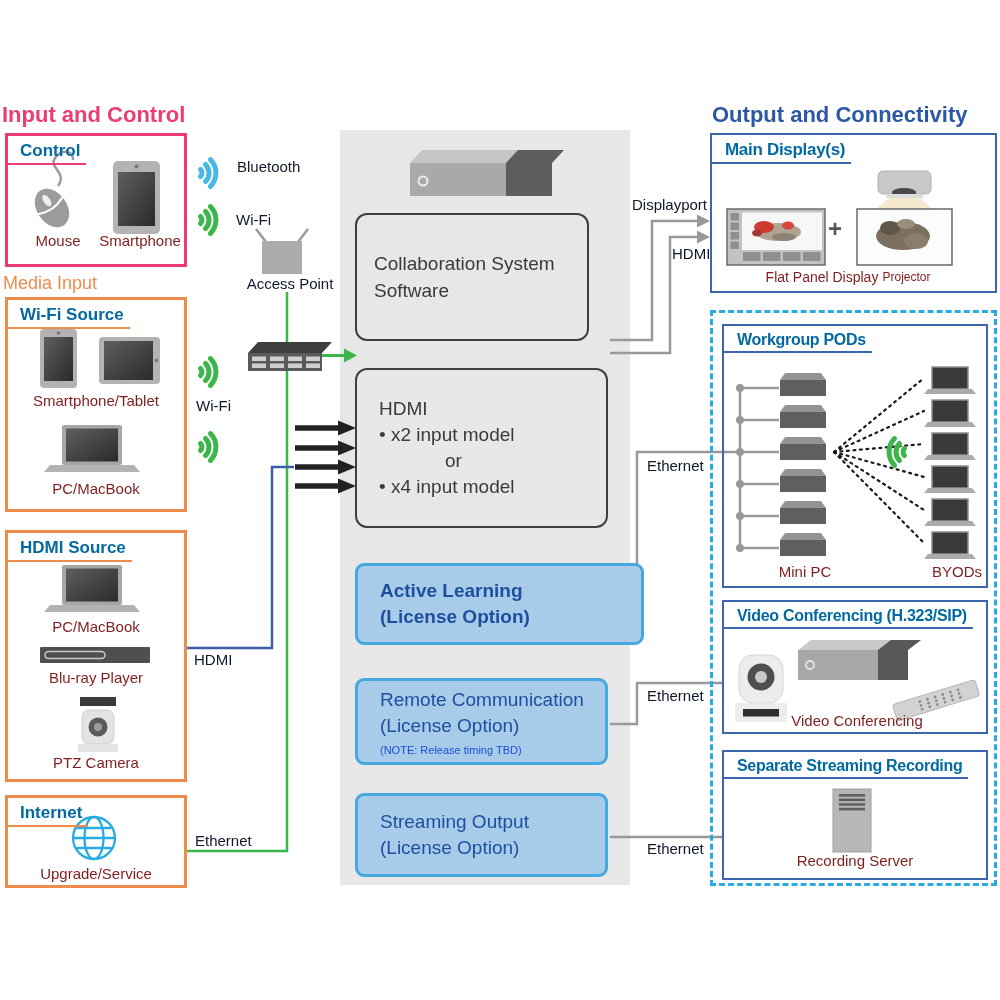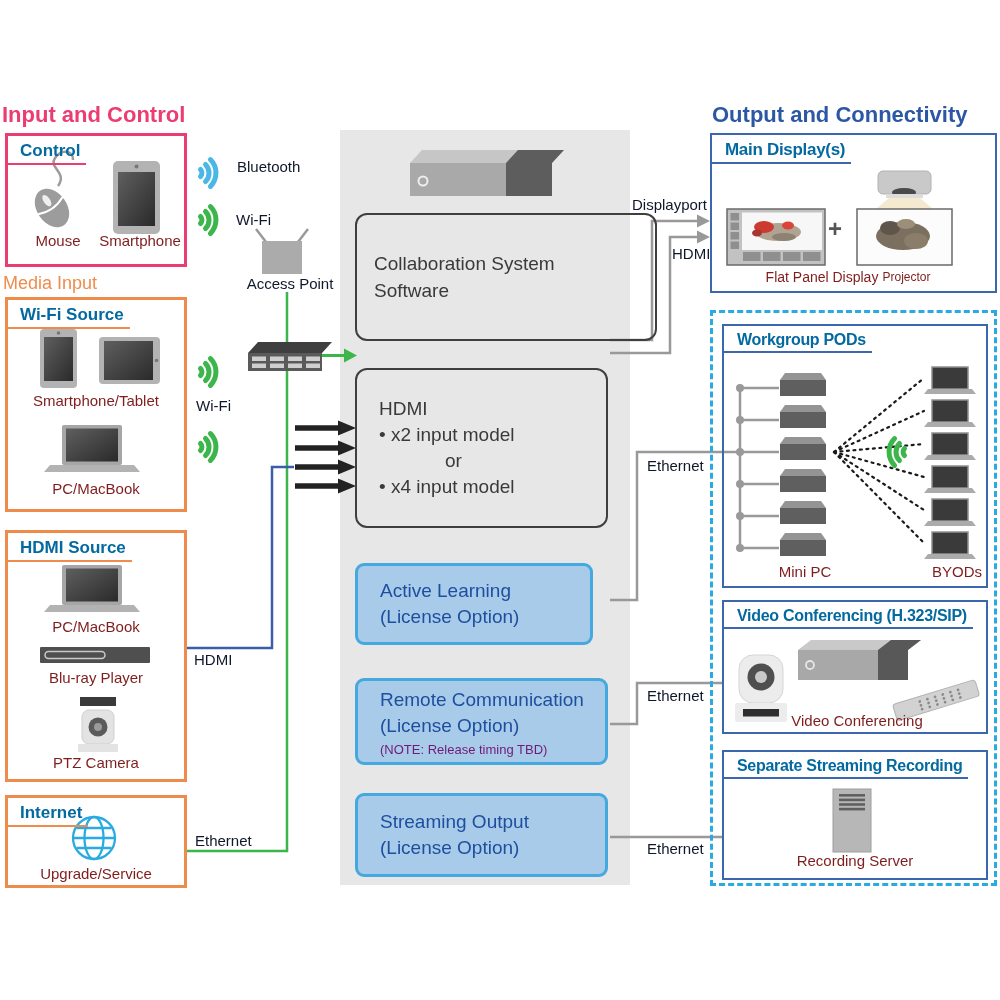--- a/index.html
+++ b/index.html
@@ -335,7 +335,7 @@
   <div class="clbl" style="left:647px;top:688px;">Ethernet</div>
   <div class="clbl" style="left:647px;top:841px;">Ethernet</div>
 
-  <div class="box darkbox collab" style="left:355px;top:213px;width:302px;height:128px;">
+  <div class="box darkbox collab" style="left:355px;top:213px;width:234px;height:128px;">
     <span style="width:212px;">Collaboration System Software</span>
   </div>
 

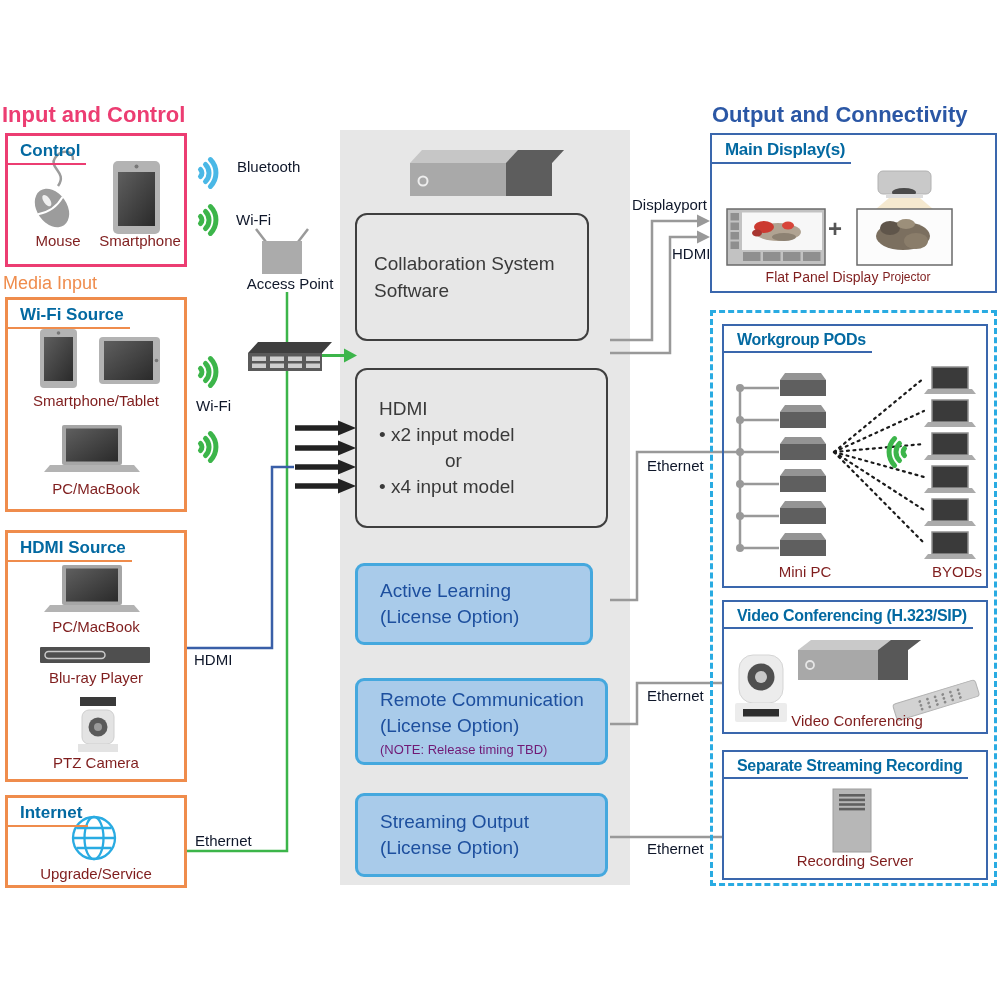--- a/index.html
+++ b/index.html
@@ -346,7 +346,7 @@
     <div>• x4 input model</div>
   </div>
 
-  <div class="box licbox" style="left:355px;top:563px;width:238px;height:82px;">
+  <div class="box licbox" style="left:355px;top:563px;width:289px;height:82px;font-weight:bold;">
     <div>Active Learning</div>
     <div>(License Option)</div>
   </div>

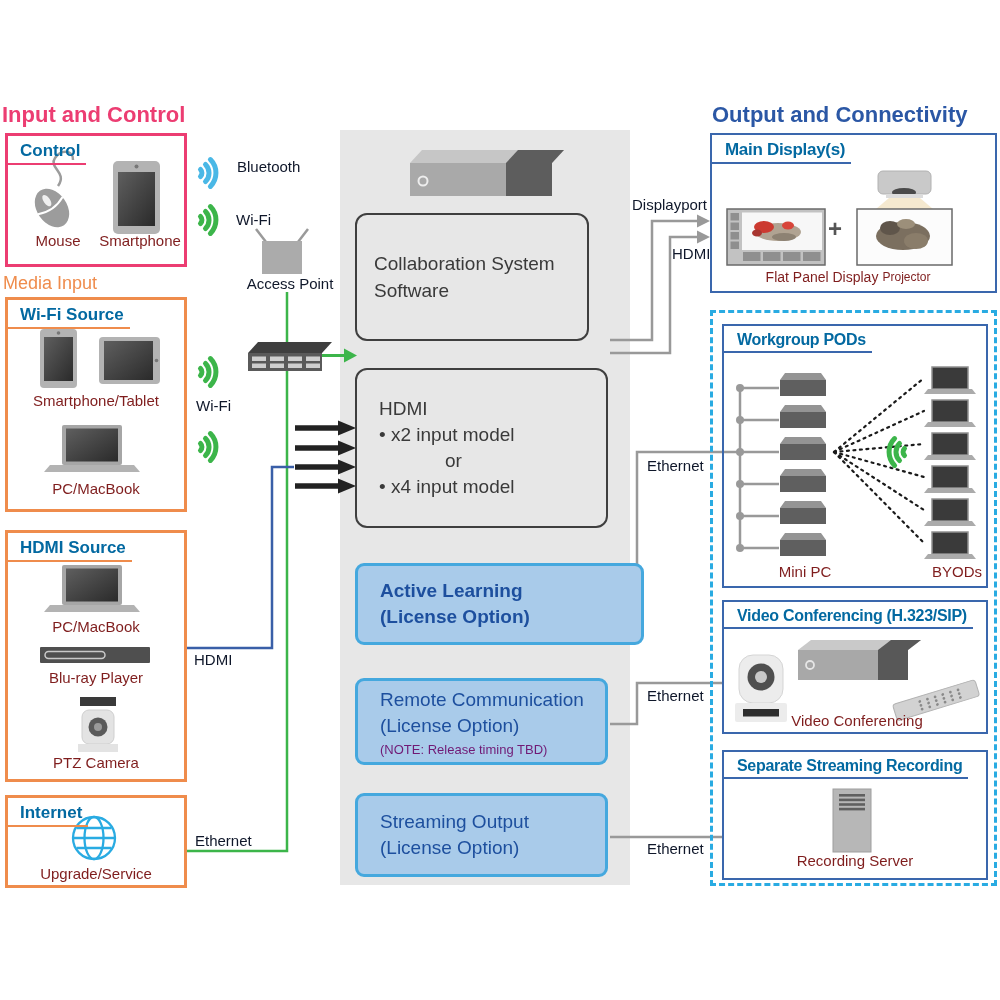--- a/index.html
+++ b/index.html
@@ -29,7 +29,7 @@
   .hdmibox{display:flex;flex-direction:column;justify-content:center;padding-left:22px;
            font-size:19px;color:#3a3a3a;line-height:26px;}
   .or-line{padding-left:66px;}
-  .note{font-size:13px;color:#701a75;margin-top:4px;line-height:14px;}
+  .note{font-size:11px;color:#1d4ed8;margin-top:4px;line-height:14px;}
   .plus{position:absolute;z-index:3;font-size:24px;color:#555;font-weight:bold;}
 </style>
 </head>

